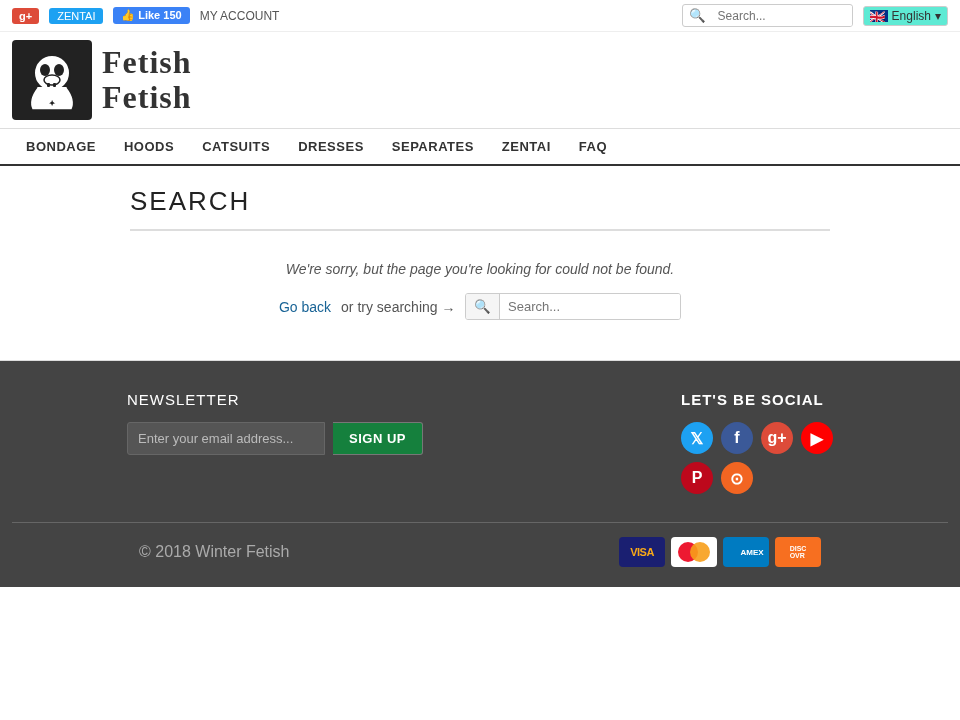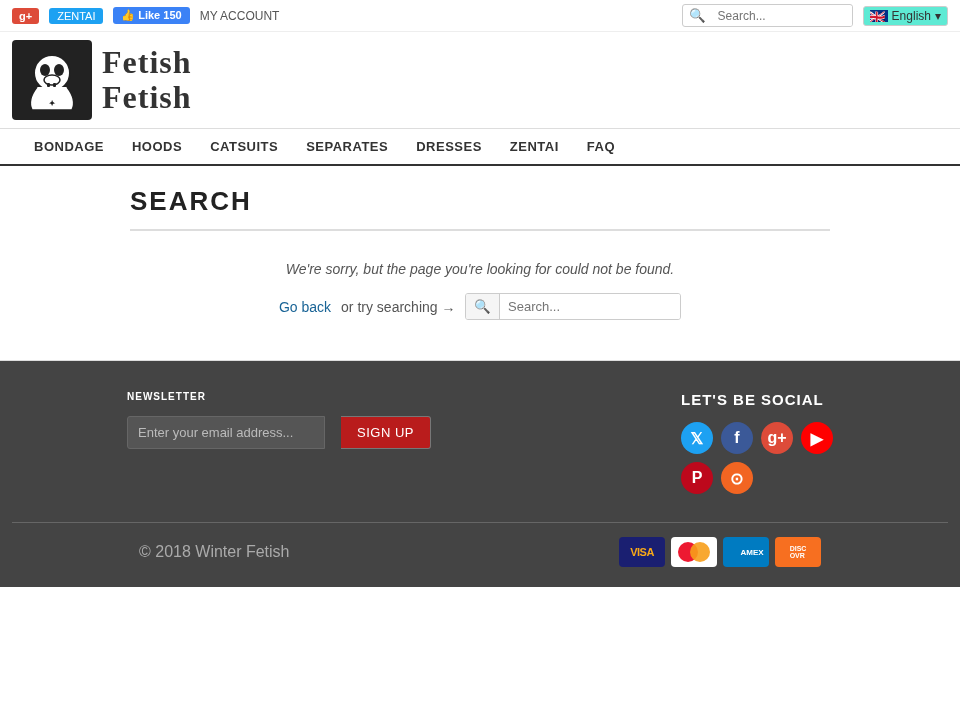--- a/index.html
+++ b/index.html
@@ -336,7 +336,7 @@
   </div>
 </div>
 
-<div style="display:flex; align-items:center; padding: 0 20px; border-bottom: 2px solid #333;">
+<div style="display:flex; align-items:center; padding: 0 12px; border-bottom: 2px solid #333;">
   <a class="nav-item">BONDAGE</a>
   <a class="nav-item">HOODS</a>
   <a class="nav-item">CATSUITS</a>

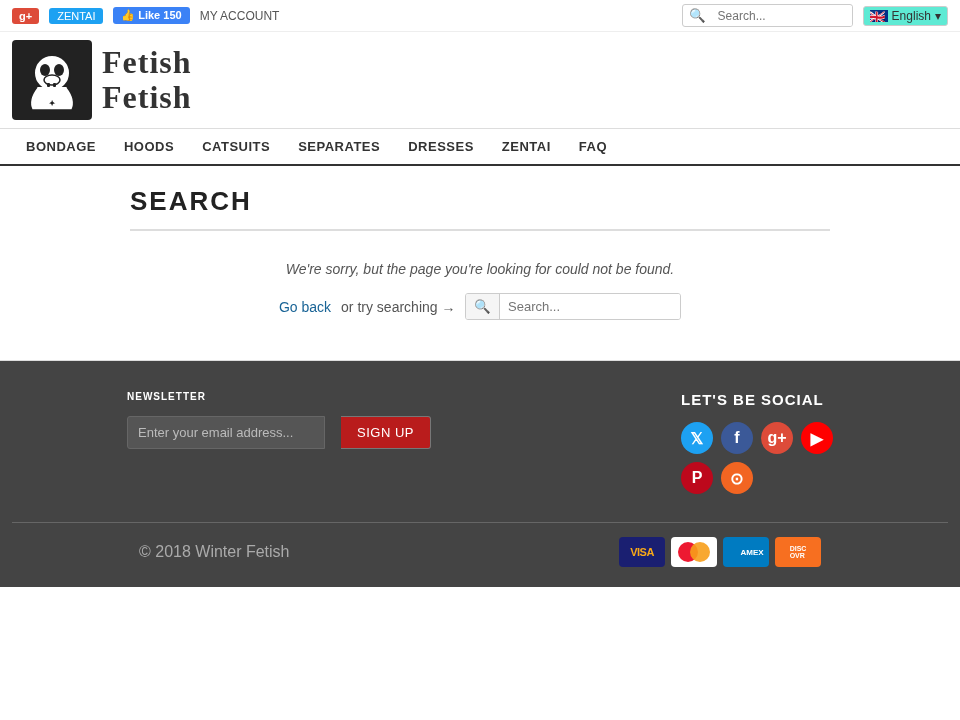--- a/index.html
+++ b/index.html
@@ -340,8 +340,8 @@
   <a class="nav-item">BONDAGE</a>
   <a class="nav-item">HOODS</a>
   <a class="nav-item">CATSUITS</a>
+  <a class="nav-item">DRESSES</a>
   <a class="nav-item">SEPARATES</a>
-  <a class="nav-item">DRESSES</a>
   <a class="nav-item">ZENTAI</a>
   <a class="nav-item">FAQ</a>
 </div>

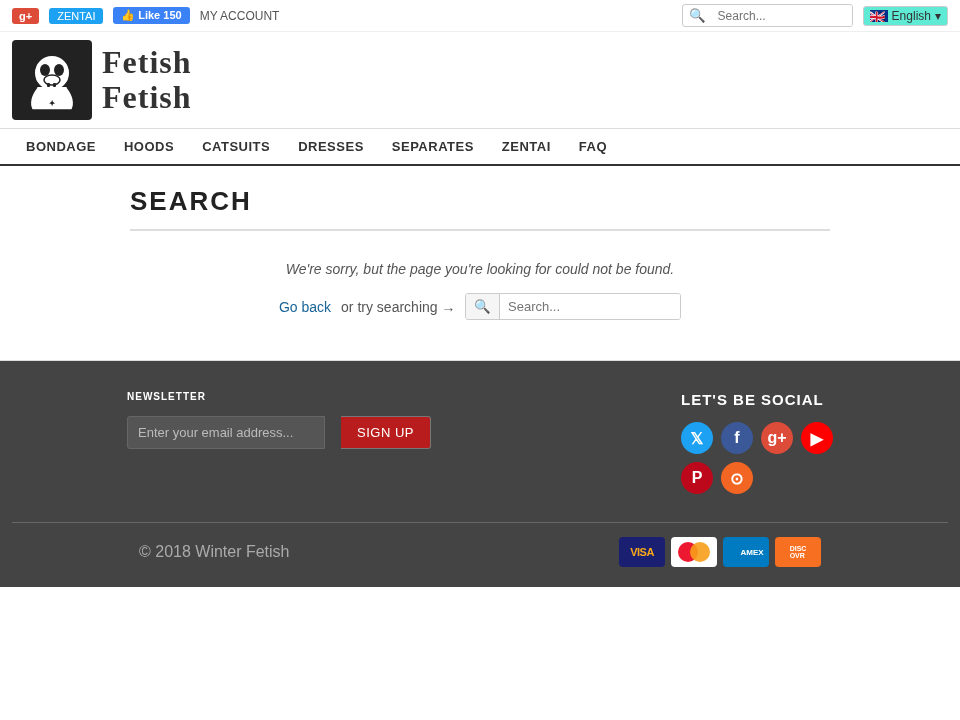--- a/index.html
+++ b/index.html
@@ -140,7 +140,7 @@
 
     .search-heading {
       font-size: 26px;
-      font-weight: bold;
+      font-weight: normal;
       text-transform: uppercase;
       letter-spacing: 2px;
       color: #222;

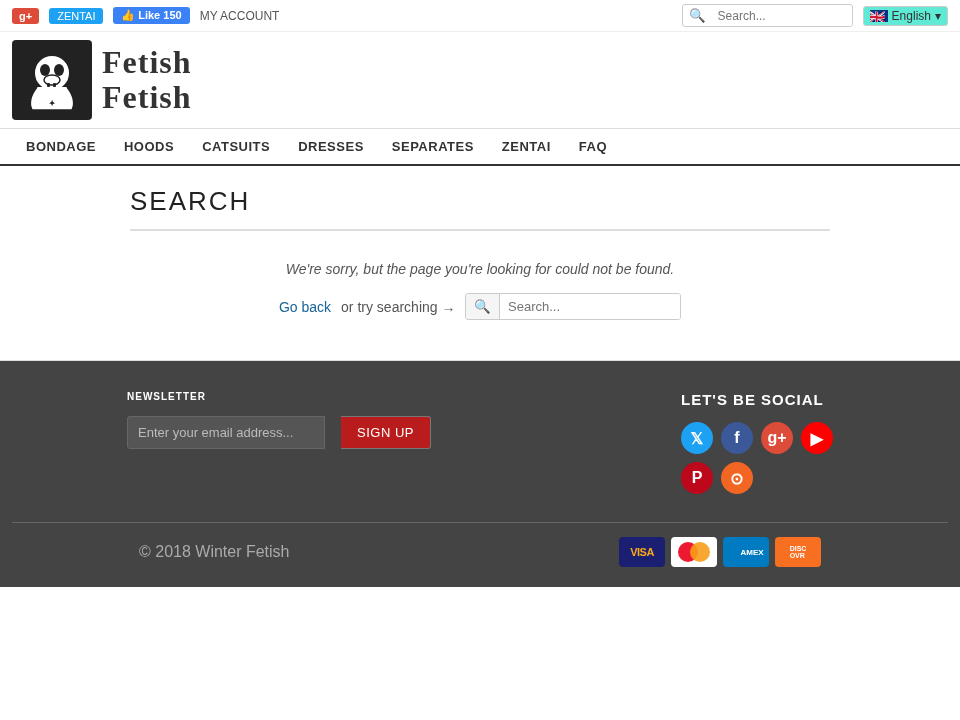--- a/index.html
+++ b/index.html
@@ -194,8 +194,8 @@
     .newsletter-section { max-width: 380px; }
     .newsletter-title {
       color: #fff;
-      font-size: 10px;
-      font-weight: bold;
+      font-size: 15px;
+      font-weight: normal;
       text-transform: uppercase;
       letter-spacing: 1px;
       margin-bottom: 14px;

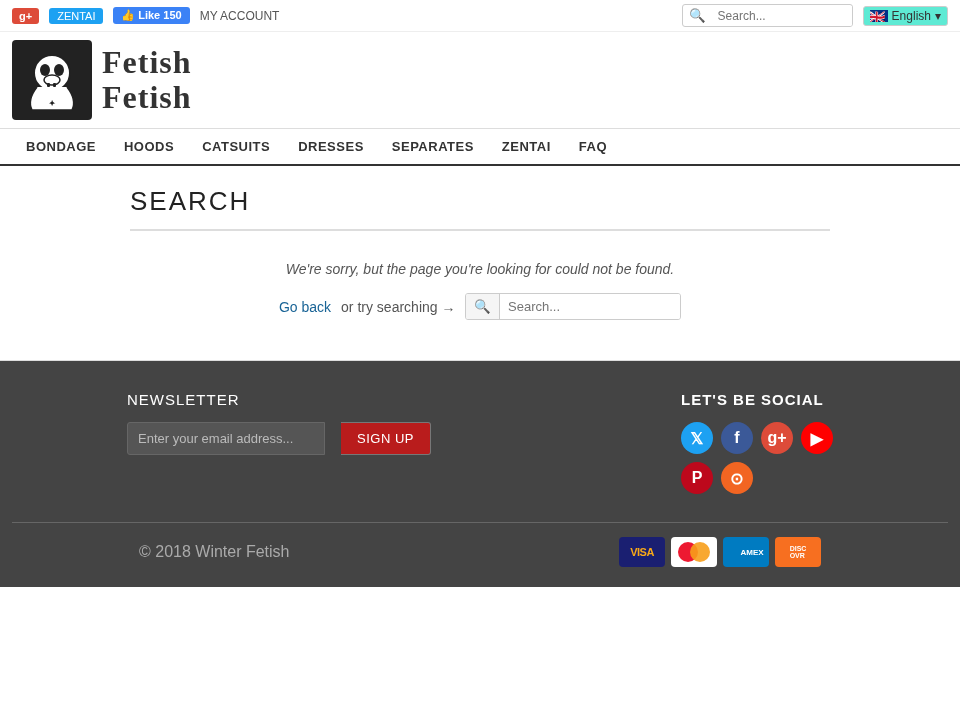--- a/index.html
+++ b/index.html
@@ -201,7 +201,7 @@
       margin-bottom: 14px;
     }
 
-    .email-input-row { display: flex; gap: 16px; margin-bottom: 14px; }
+    .email-input-row { display: flex; gap: 8px; margin-bottom: 14px; }
     .email-input {
       flex: 1;
       padding: 8px 10px;

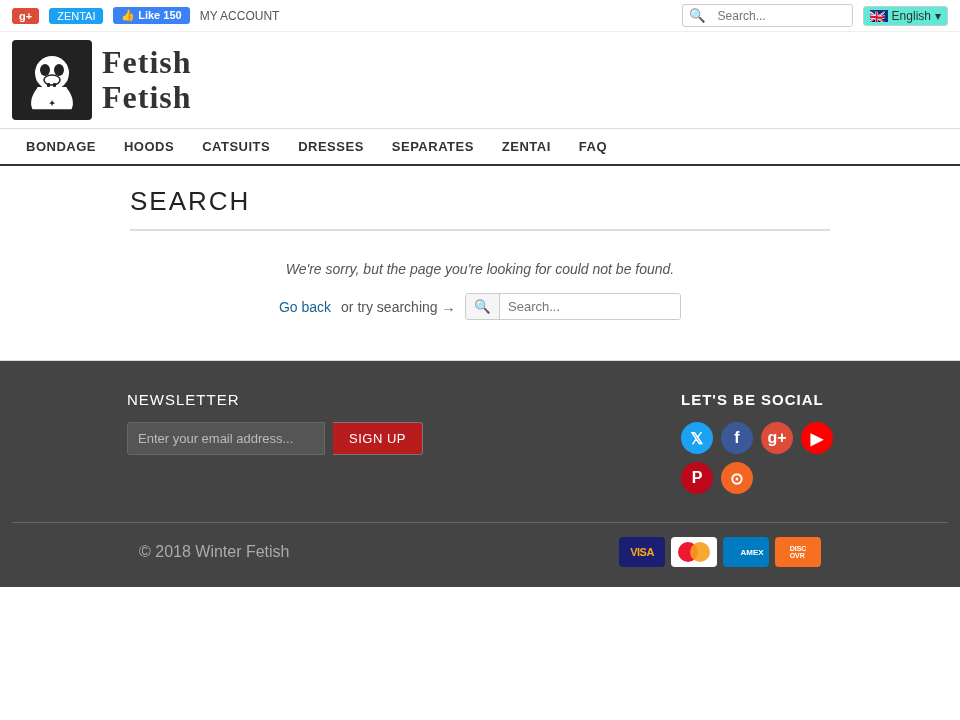--- a/index.html
+++ b/index.html
@@ -214,13 +214,13 @@
     }
     .email-input::placeholder { color: #bbb; }
     .sign-up-btn {
-      background: #b91c1c;
+      background: #15803d;
       color: #fff;
       border: 1px solid #777;
       border-left: none;
       padding: 8px 16px;
       font-size: 13px;
-      font-weight: normal;
+      font-weight: bold;
       text-transform: uppercase;
       cursor: pointer;
       border-radius: 0 3px 3px 0;

